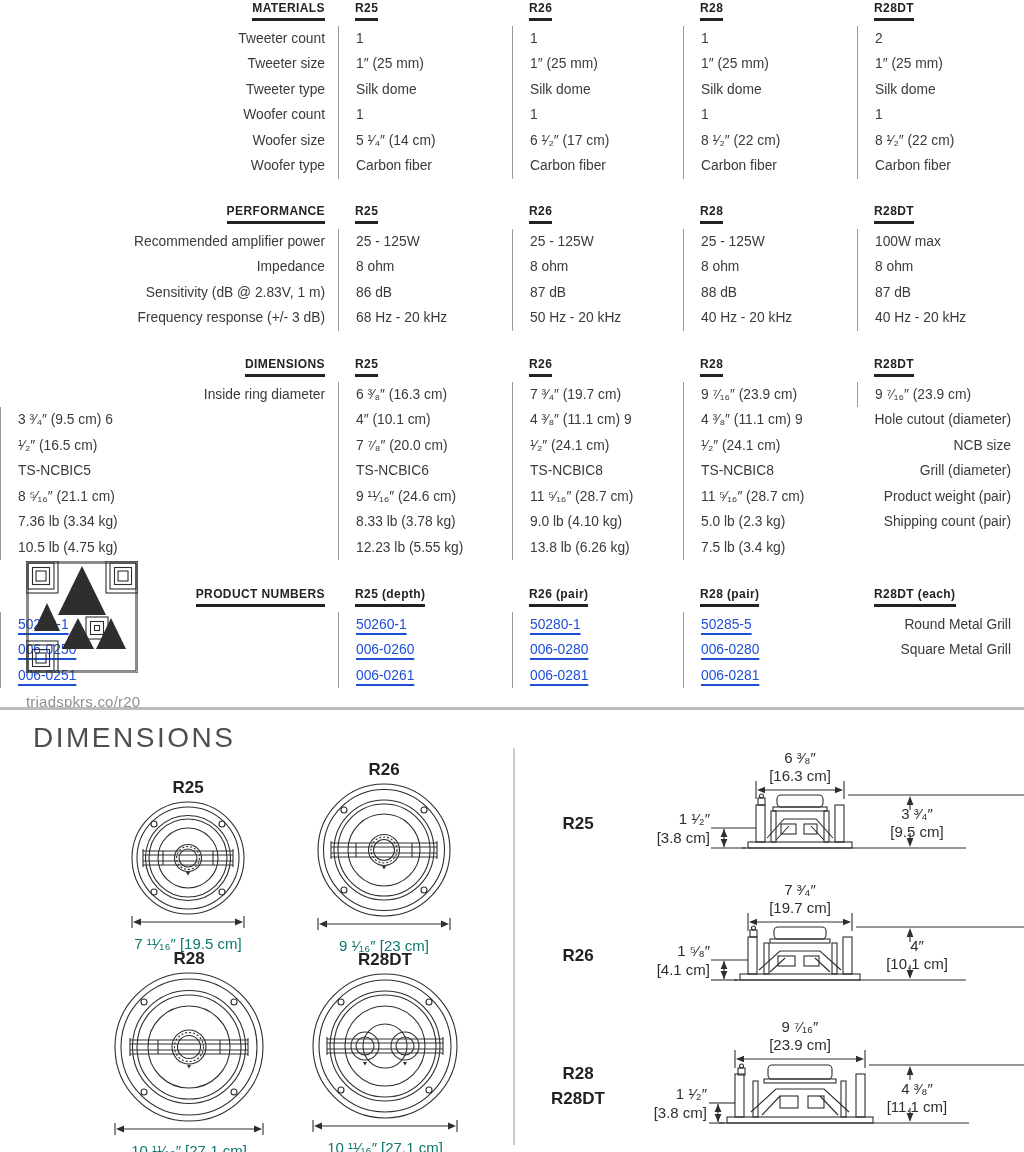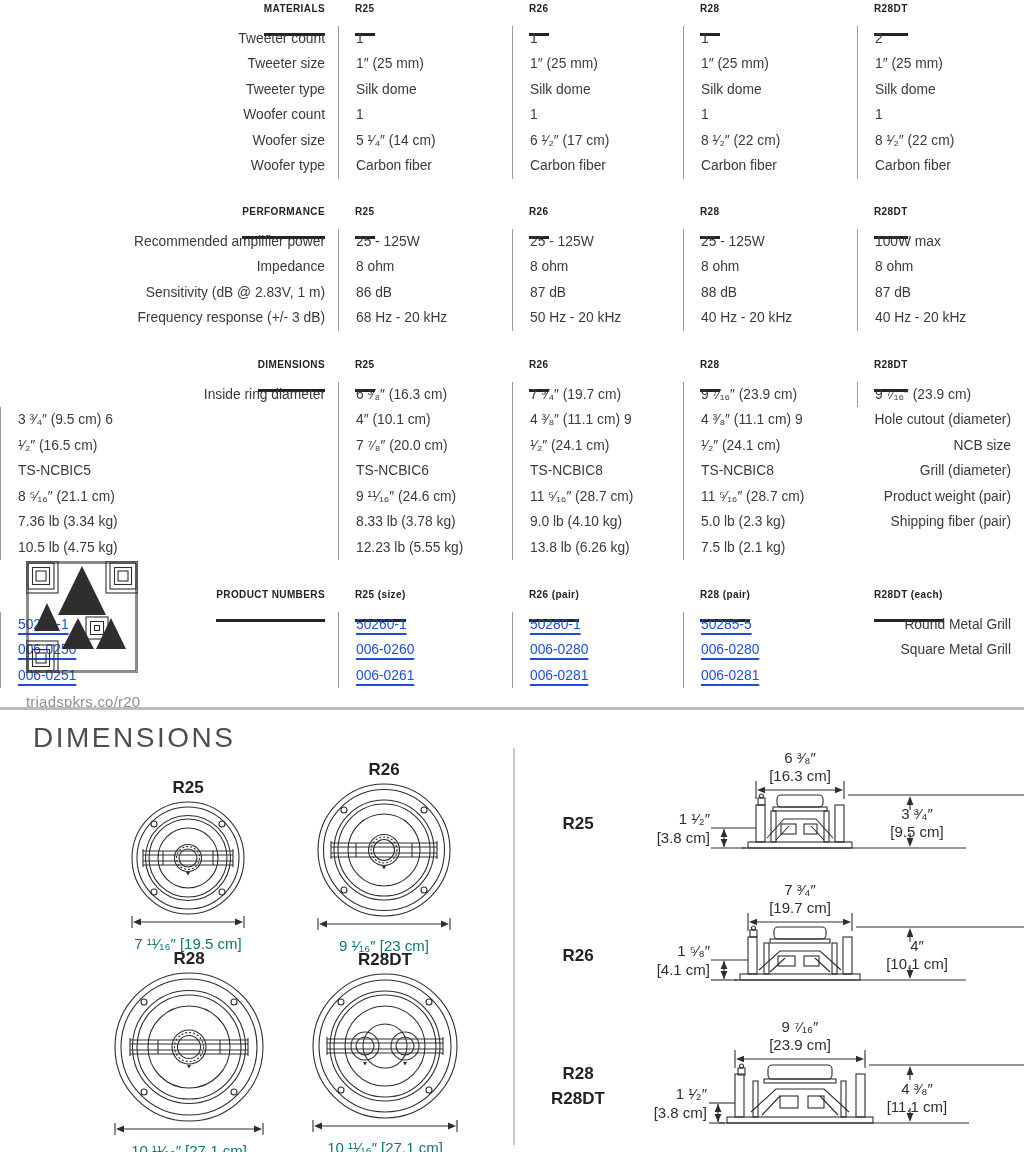--- a/index.html
+++ b/index.html
@@ -13,8 +13,8 @@
   .cell{font-size:13.8px;line-height:25.5px;white-space:nowrap;}
   .hlab{text-align:right;padding-right:13px;line-height:16px;}
   .hval{padding-left:17px;line-height:16px;}
-  .hd{display:inline-block;font-weight:bold;font-size:10px;letter-spacing:.4px;color:#232323;
-      border-bottom:3px solid #232323;padding-bottom:16px;}
+  .hd{display:inline-block;font-weight:bold;font-size:12px;letter-spacing:.4px;color:#232323;
+      border-bottom:3px solid #232323;padding-bottom:2px;}
   .rlab{text-align:right;padding-right:13px;color:#3a3a3a;}
   .rval{padding-left:17px;border-left:1px solid #9b9b9b;color:#3a3a3a;}
   a.plink{color:#1d4ed8;text-decoration:underline;text-decoration-thickness:1.5px;

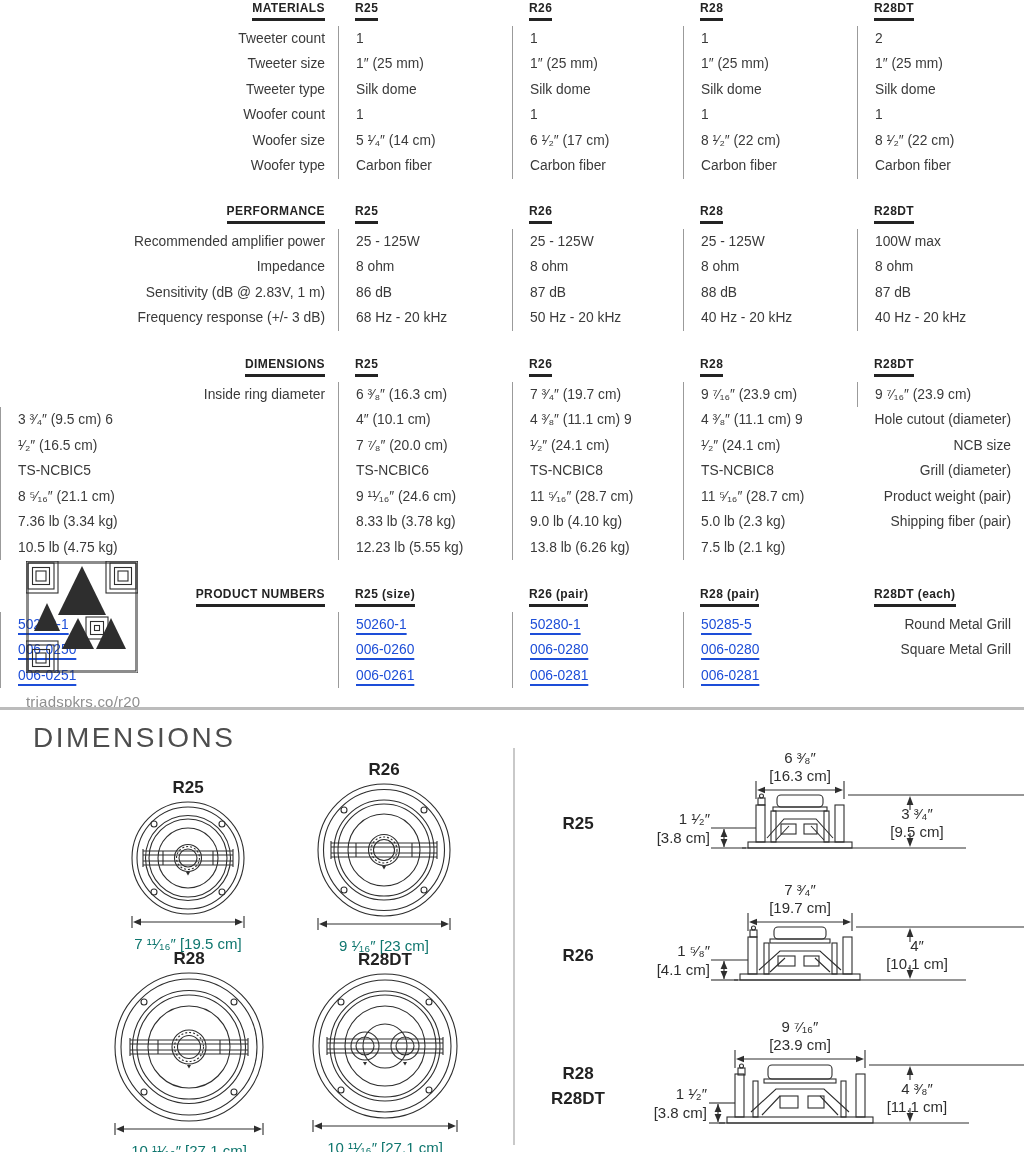--- a/index.html
+++ b/index.html
@@ -142,7 +142,7 @@
       <div class="cell rval">8.33 lb (3.78 kg)</div>
       <div class="cell rval">9.0 lb (4.10 kg)</div>
       <div class="cell rval">5.0 lb (2.3 kg)</div>
-      <div class="cell rlab">Shipping fiber (pair)</div>
+      <div class="cell rlab">Shipping count (pair)</div>
       <div class="cell rval">10.5 lb (4.75 kg)</div>
       <div class="cell rval">12.23 lb (5.55 kg)</div>
       <div class="cell rval">13.8 lb (6.26 kg)</div>

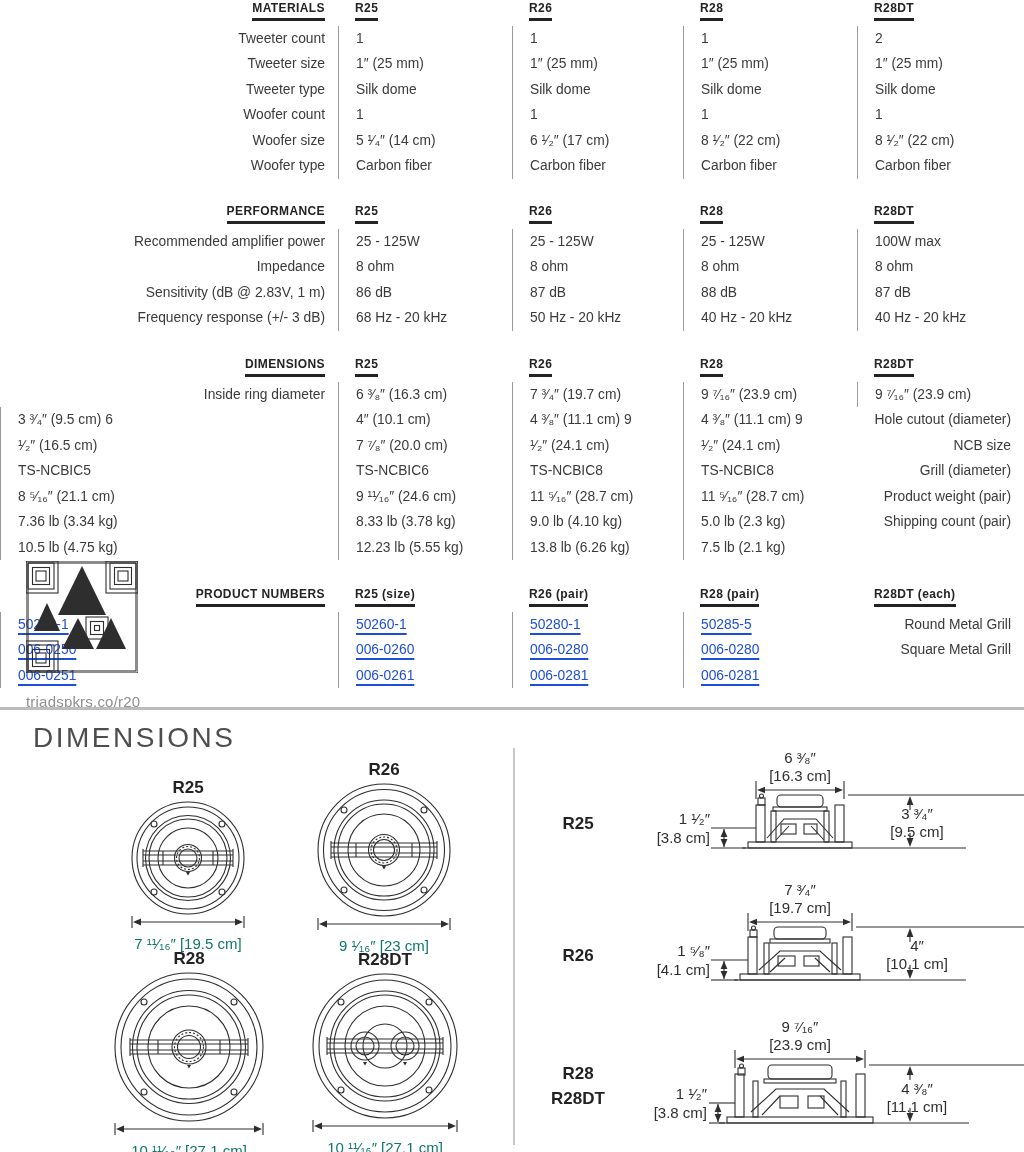--- a/index.html
+++ b/index.html
@@ -146,7 +146,7 @@
       <div class="cell rval">10.5 lb (4.75 kg)</div>
       <div class="cell rval">12.23 lb (5.55 kg)</div>
       <div class="cell rval">13.8 lb (6.26 kg)</div>
-      <div class="cell rval">7.5 lb (2.1 kg)</div>
+      <div class="cell rval">7.5 lb (3.4 kg)</div>
     </div>
   <div class="spec" style="top:586px">
       <div class="cell hlab hrow"><span class="hd">PRODUCT NUMBERS</span></div>

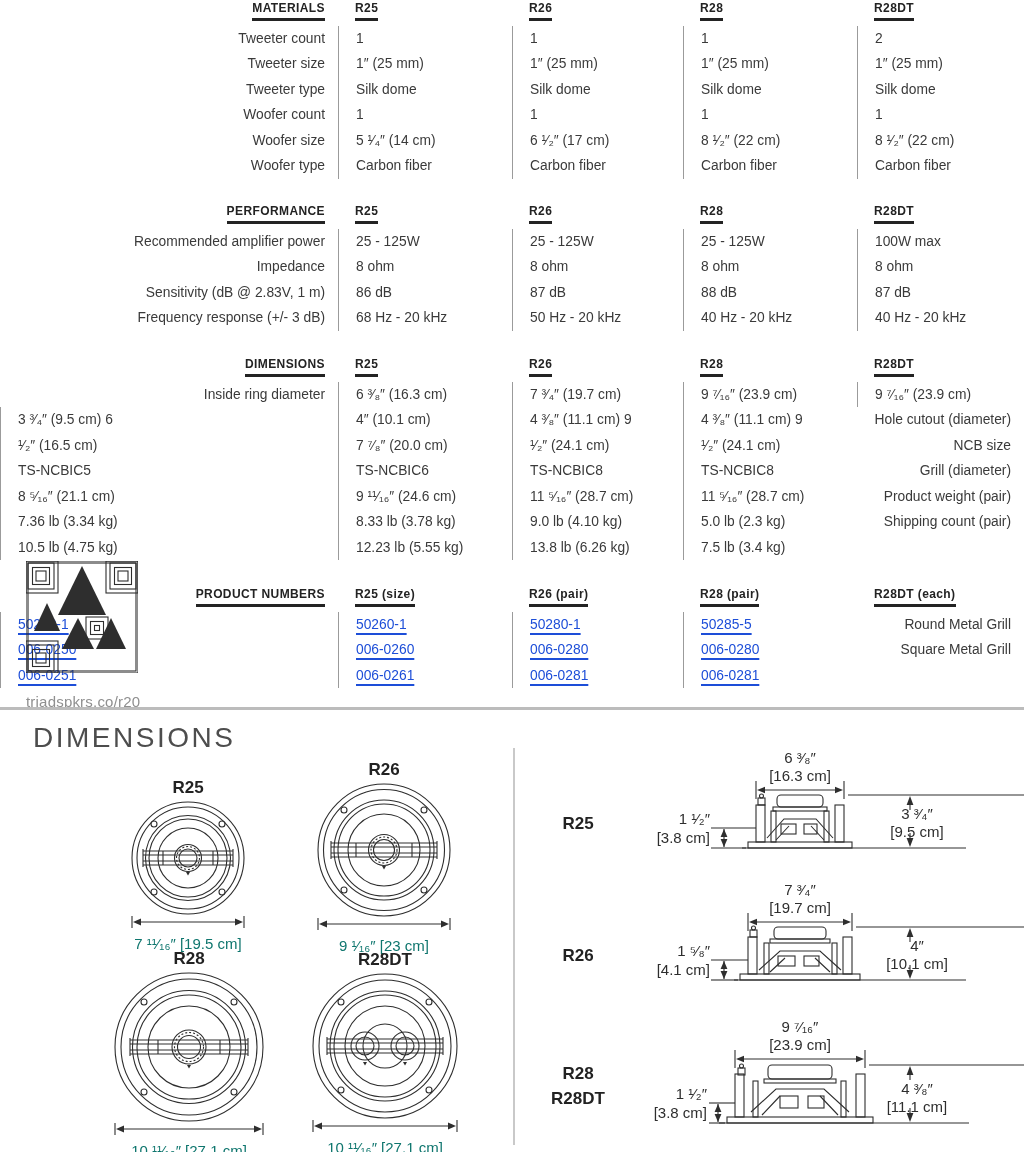--- a/index.html
+++ b/index.html
@@ -150,7 +150,7 @@
     </div>
   <div class="spec" style="top:586px">
       <div class="cell hlab hrow"><span class="hd">PRODUCT NUMBERS</span></div>
-      <div class="cell hval hrow"><span class="hd">R25 (size)</span></div>
+      <div class="cell hval hrow"><span class="hd">R25 (depth)</span></div>
       <div class="cell hval hrow"><span class="hd">R26 (pair)</span></div>
       <div class="cell hval hrow"><span class="hd">R28 (pair)</span></div>
       <div class="cell hval hrow"><span class="hd">R28DT (each)</span></div>

